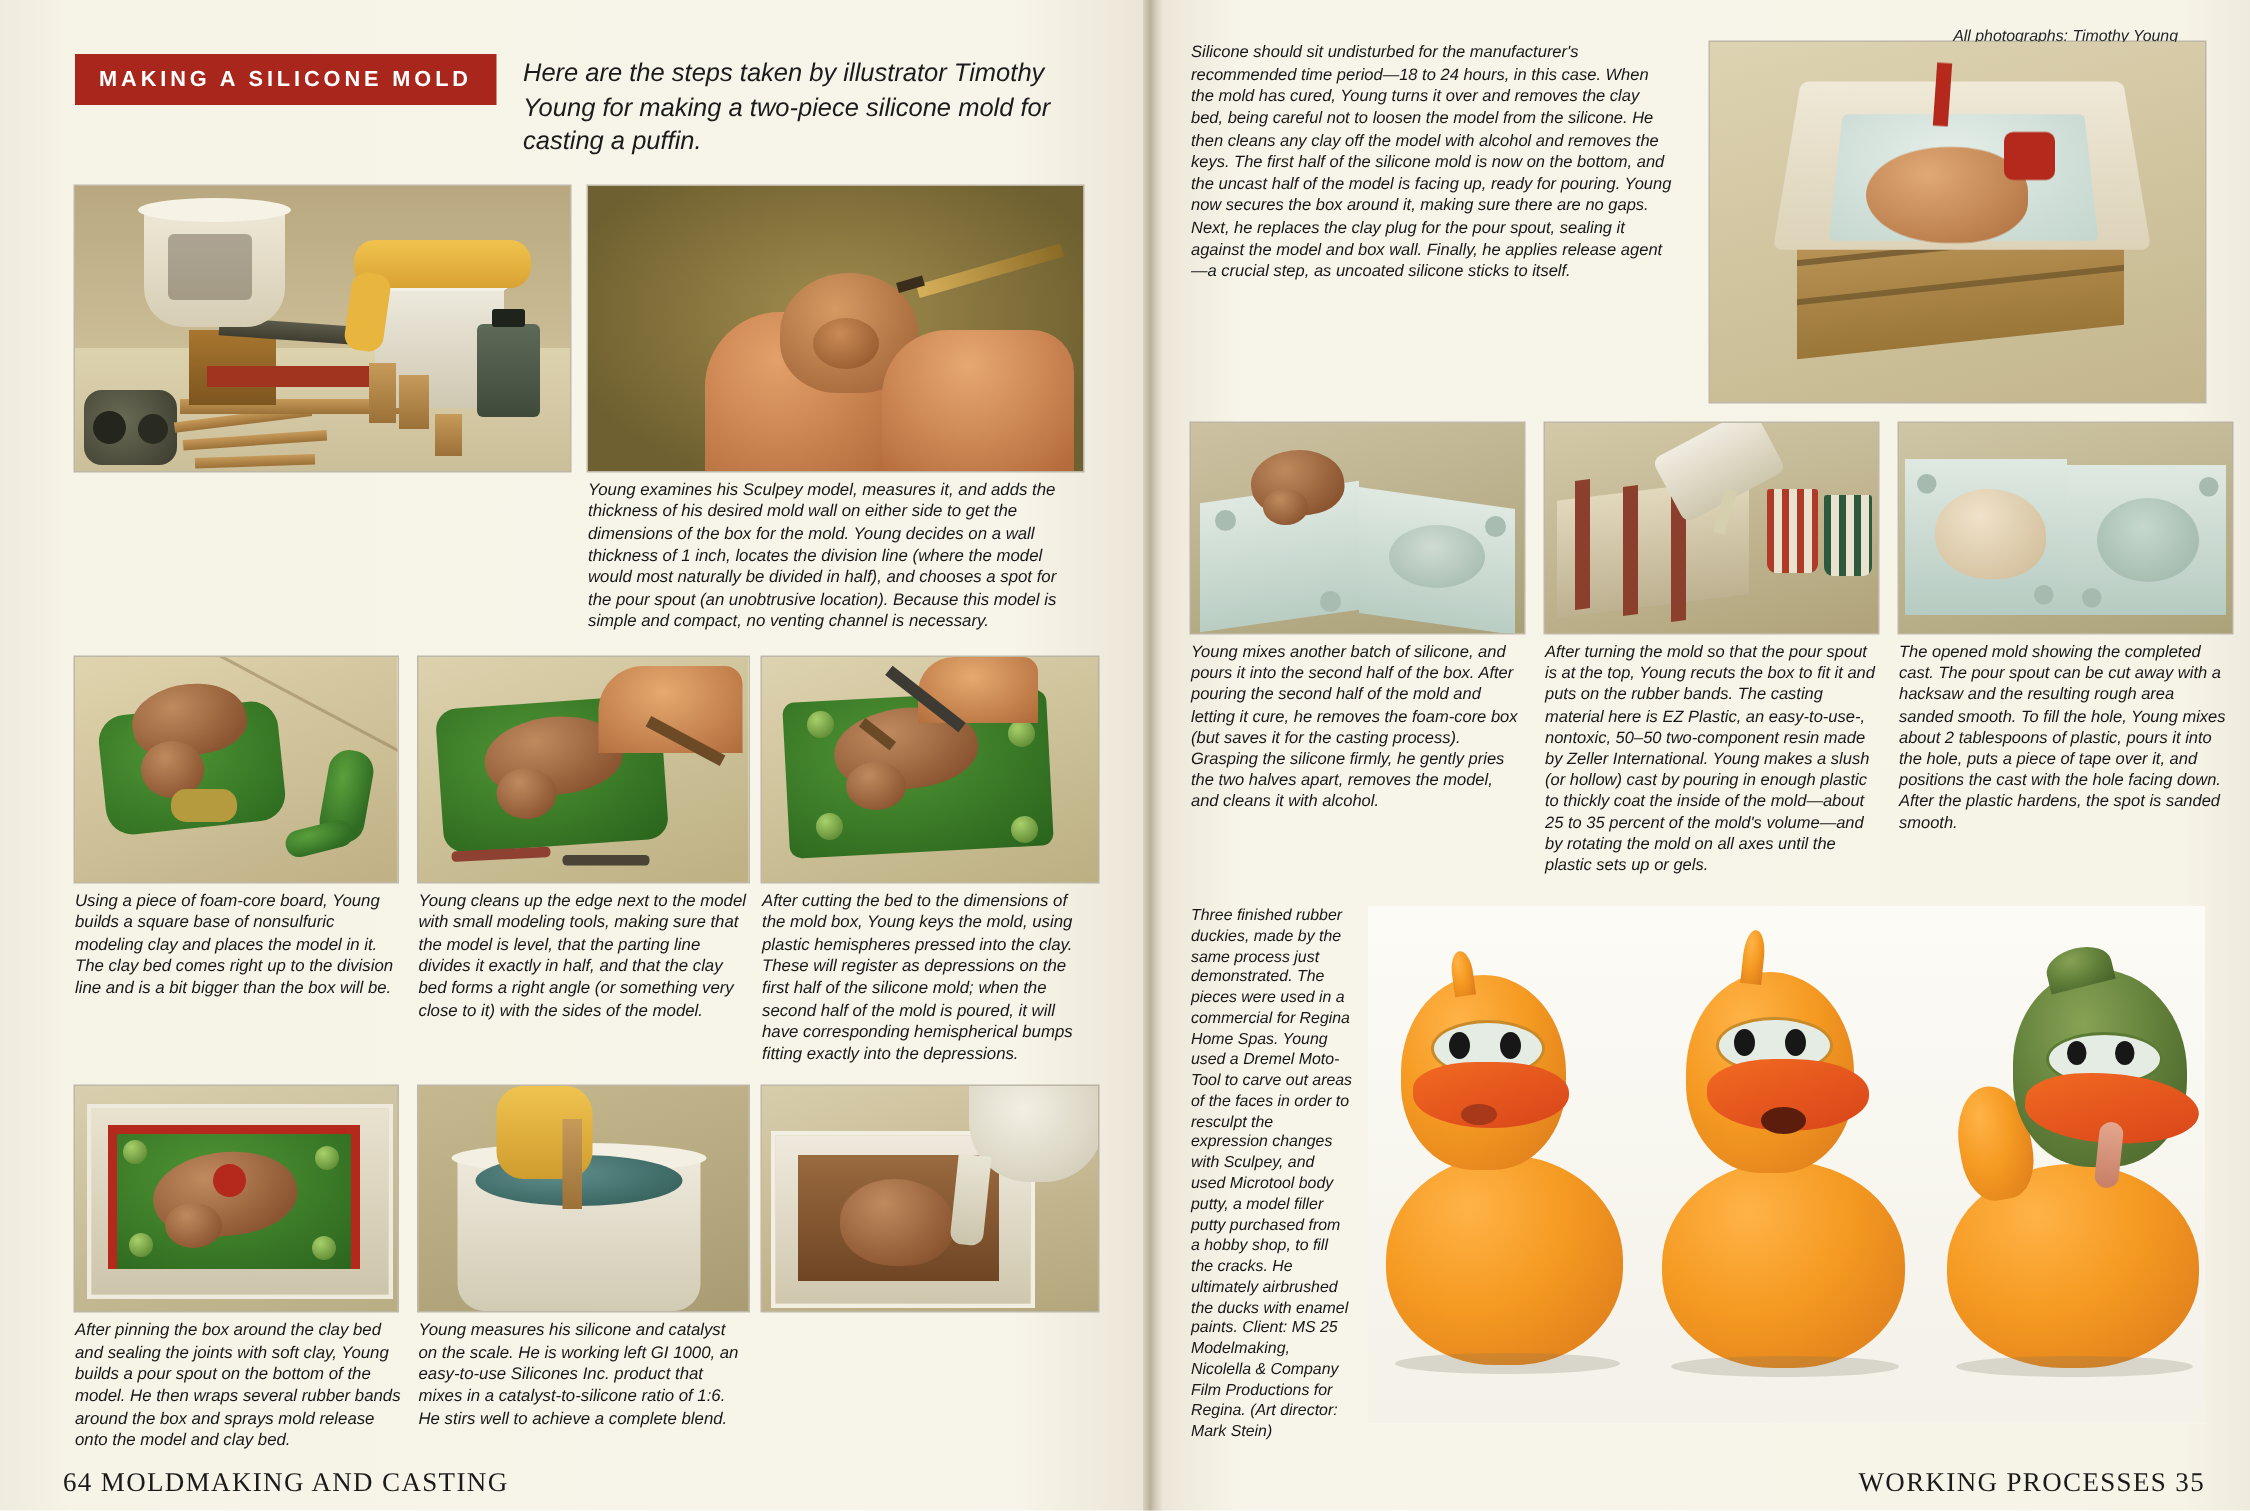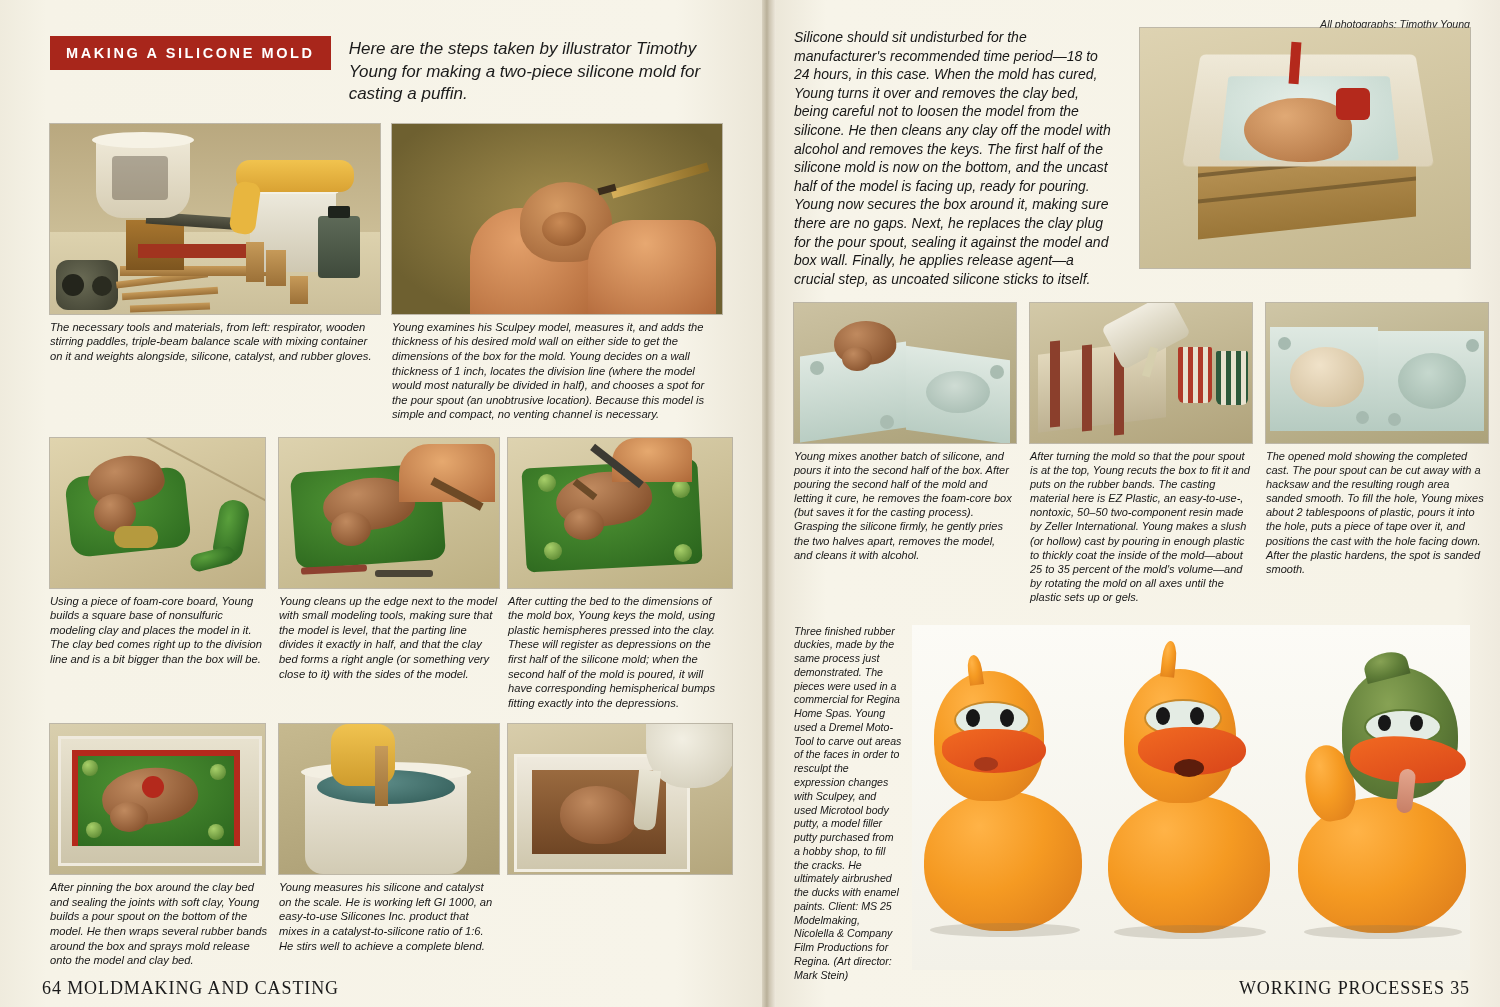--- a/index.html
+++ b/index.html
@@ -72,7 +72,7 @@
   .folio-left{left:42px;}
   .folio-right{right:30px;}
   .credit{
-    position:absolute;top:18px;right:30px;
+    position:absolute;top:18px;right:48px;
     font-style:italic;font-size:10.6px;color:#242424;
   }
 

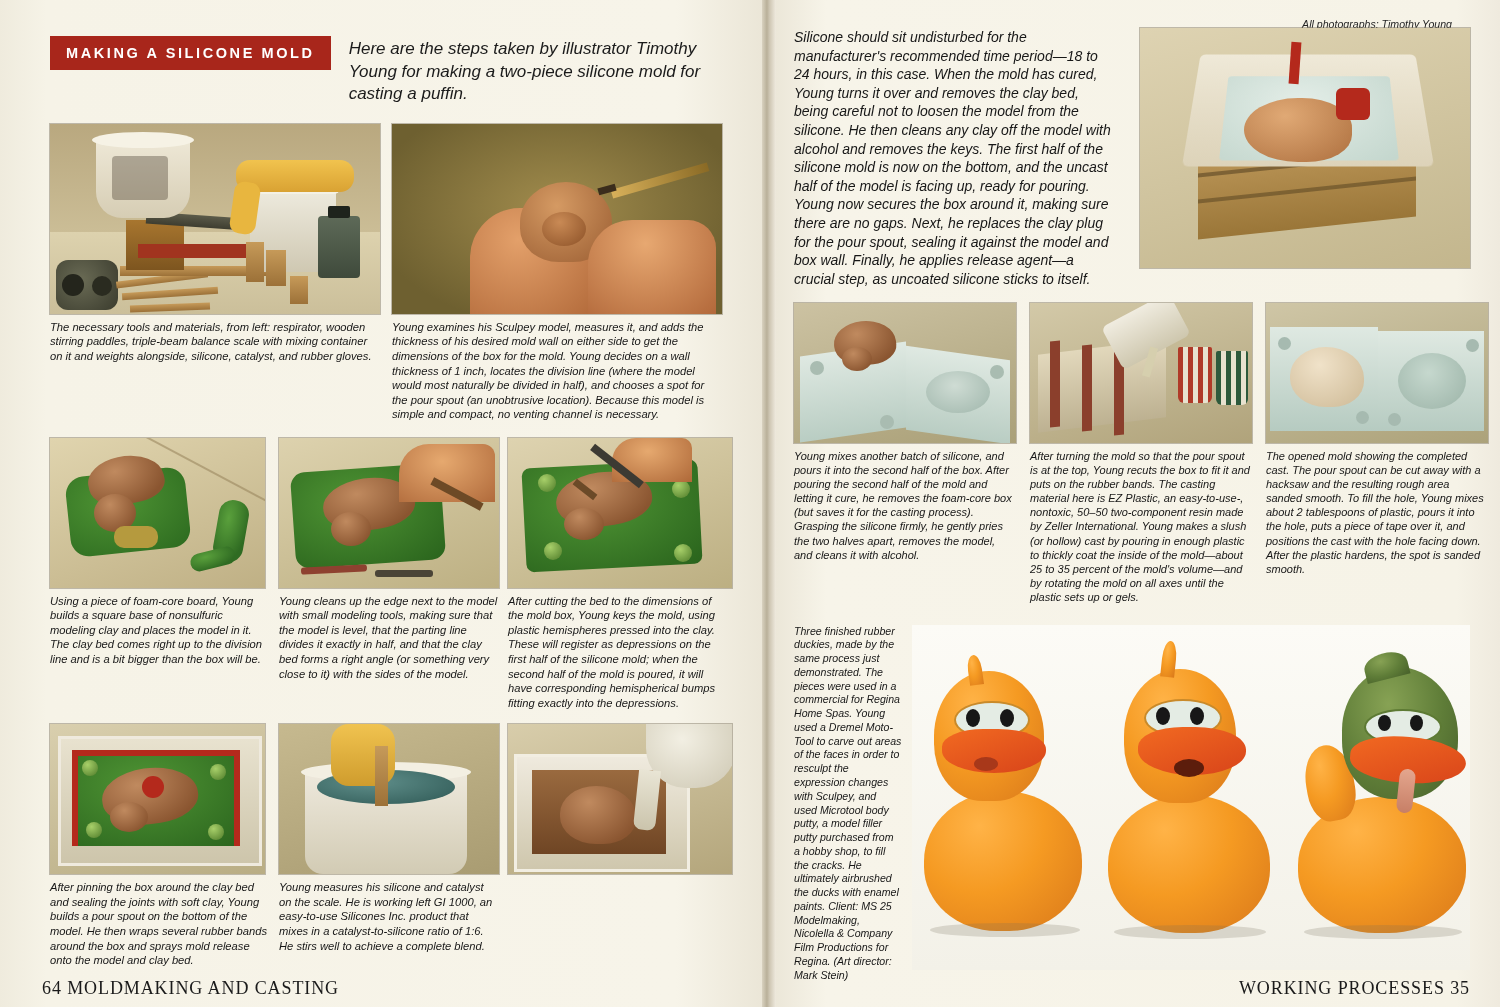--- a/index.html
+++ b/index.html
@@ -79,7 +79,7 @@
   
   .r-top{display:flex;gap:14px;align-items:flex-start;}
   .r-text{
-    width:330px;font-style:italic;font-size:14px;line-height:1.33;color:#171717;
+    width:330px;font-style:italic;font-size:11px;line-height:1.33;color:#171717;
   }
   .r-mid{display:flex;gap:14px;margin-top:14px;}
   .r-col{width:224px;}

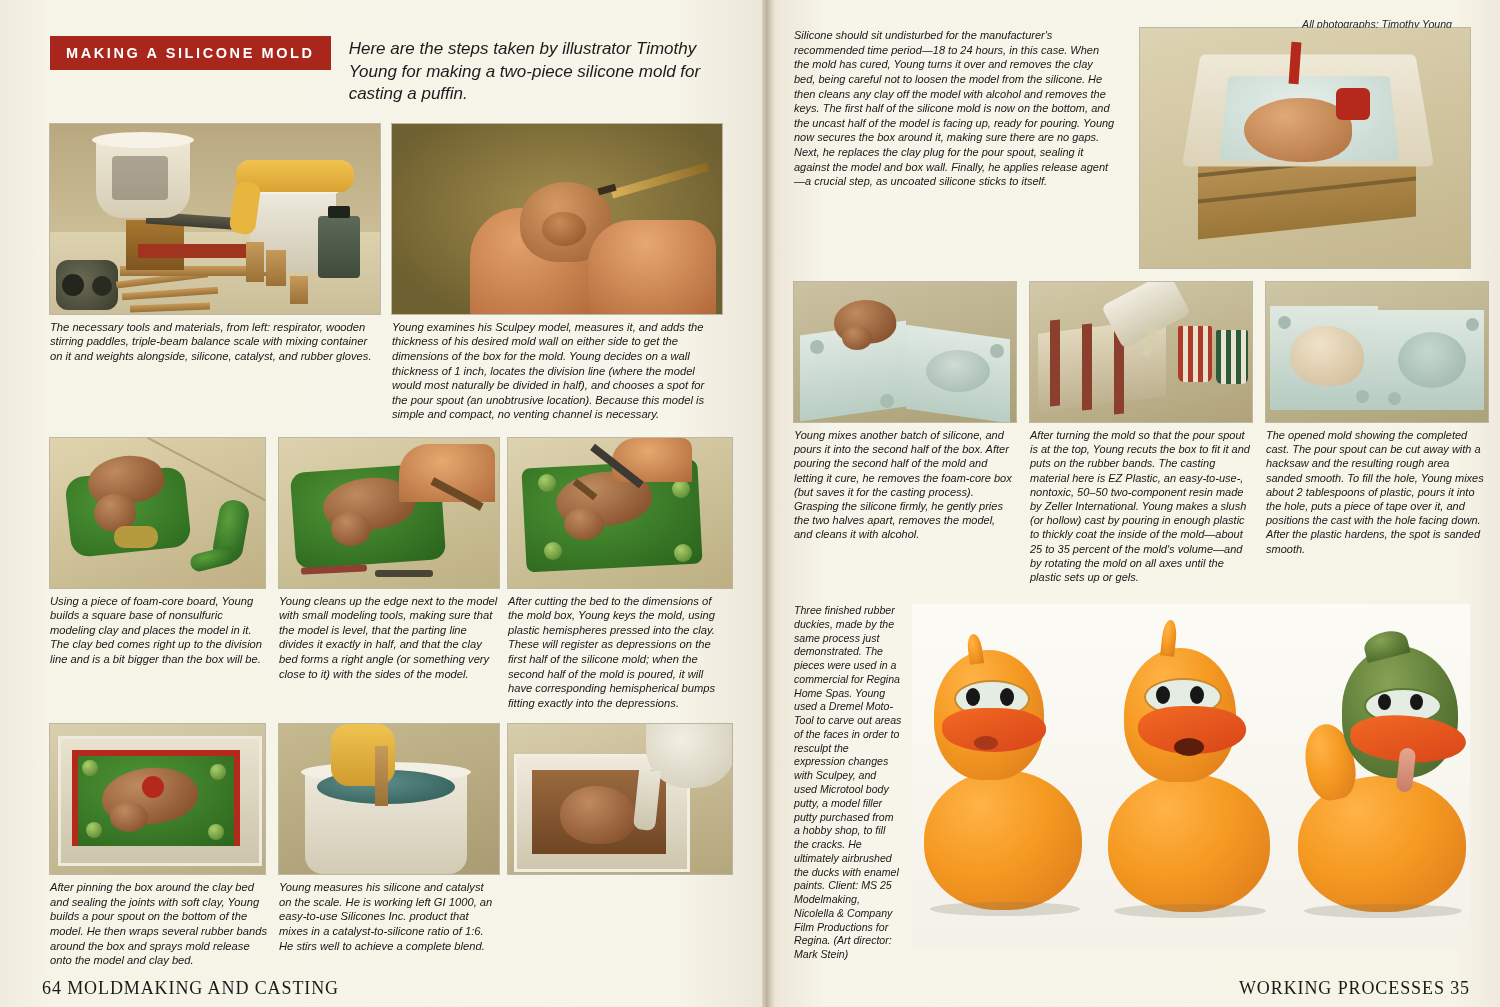--- a/index.html
+++ b/index.html
@@ -141,7 +141,6 @@
           <div class="wood" style="left:216px;top:126px;width:20px;height:36px;"></div>
           <div class="wood" style="left:240px;top:152px;width:18px;height:28px;"></div>
         </div>
-        <div class="cap">The necessary tools and materials, from left: respirator, wooden stirring paddles, triple-beam balance scale with mixing container on it and weights alongside, silicone, catalyst, and rubber gloves.</div>
       </div>
 
       <div class="fig" style="width:330px;">

